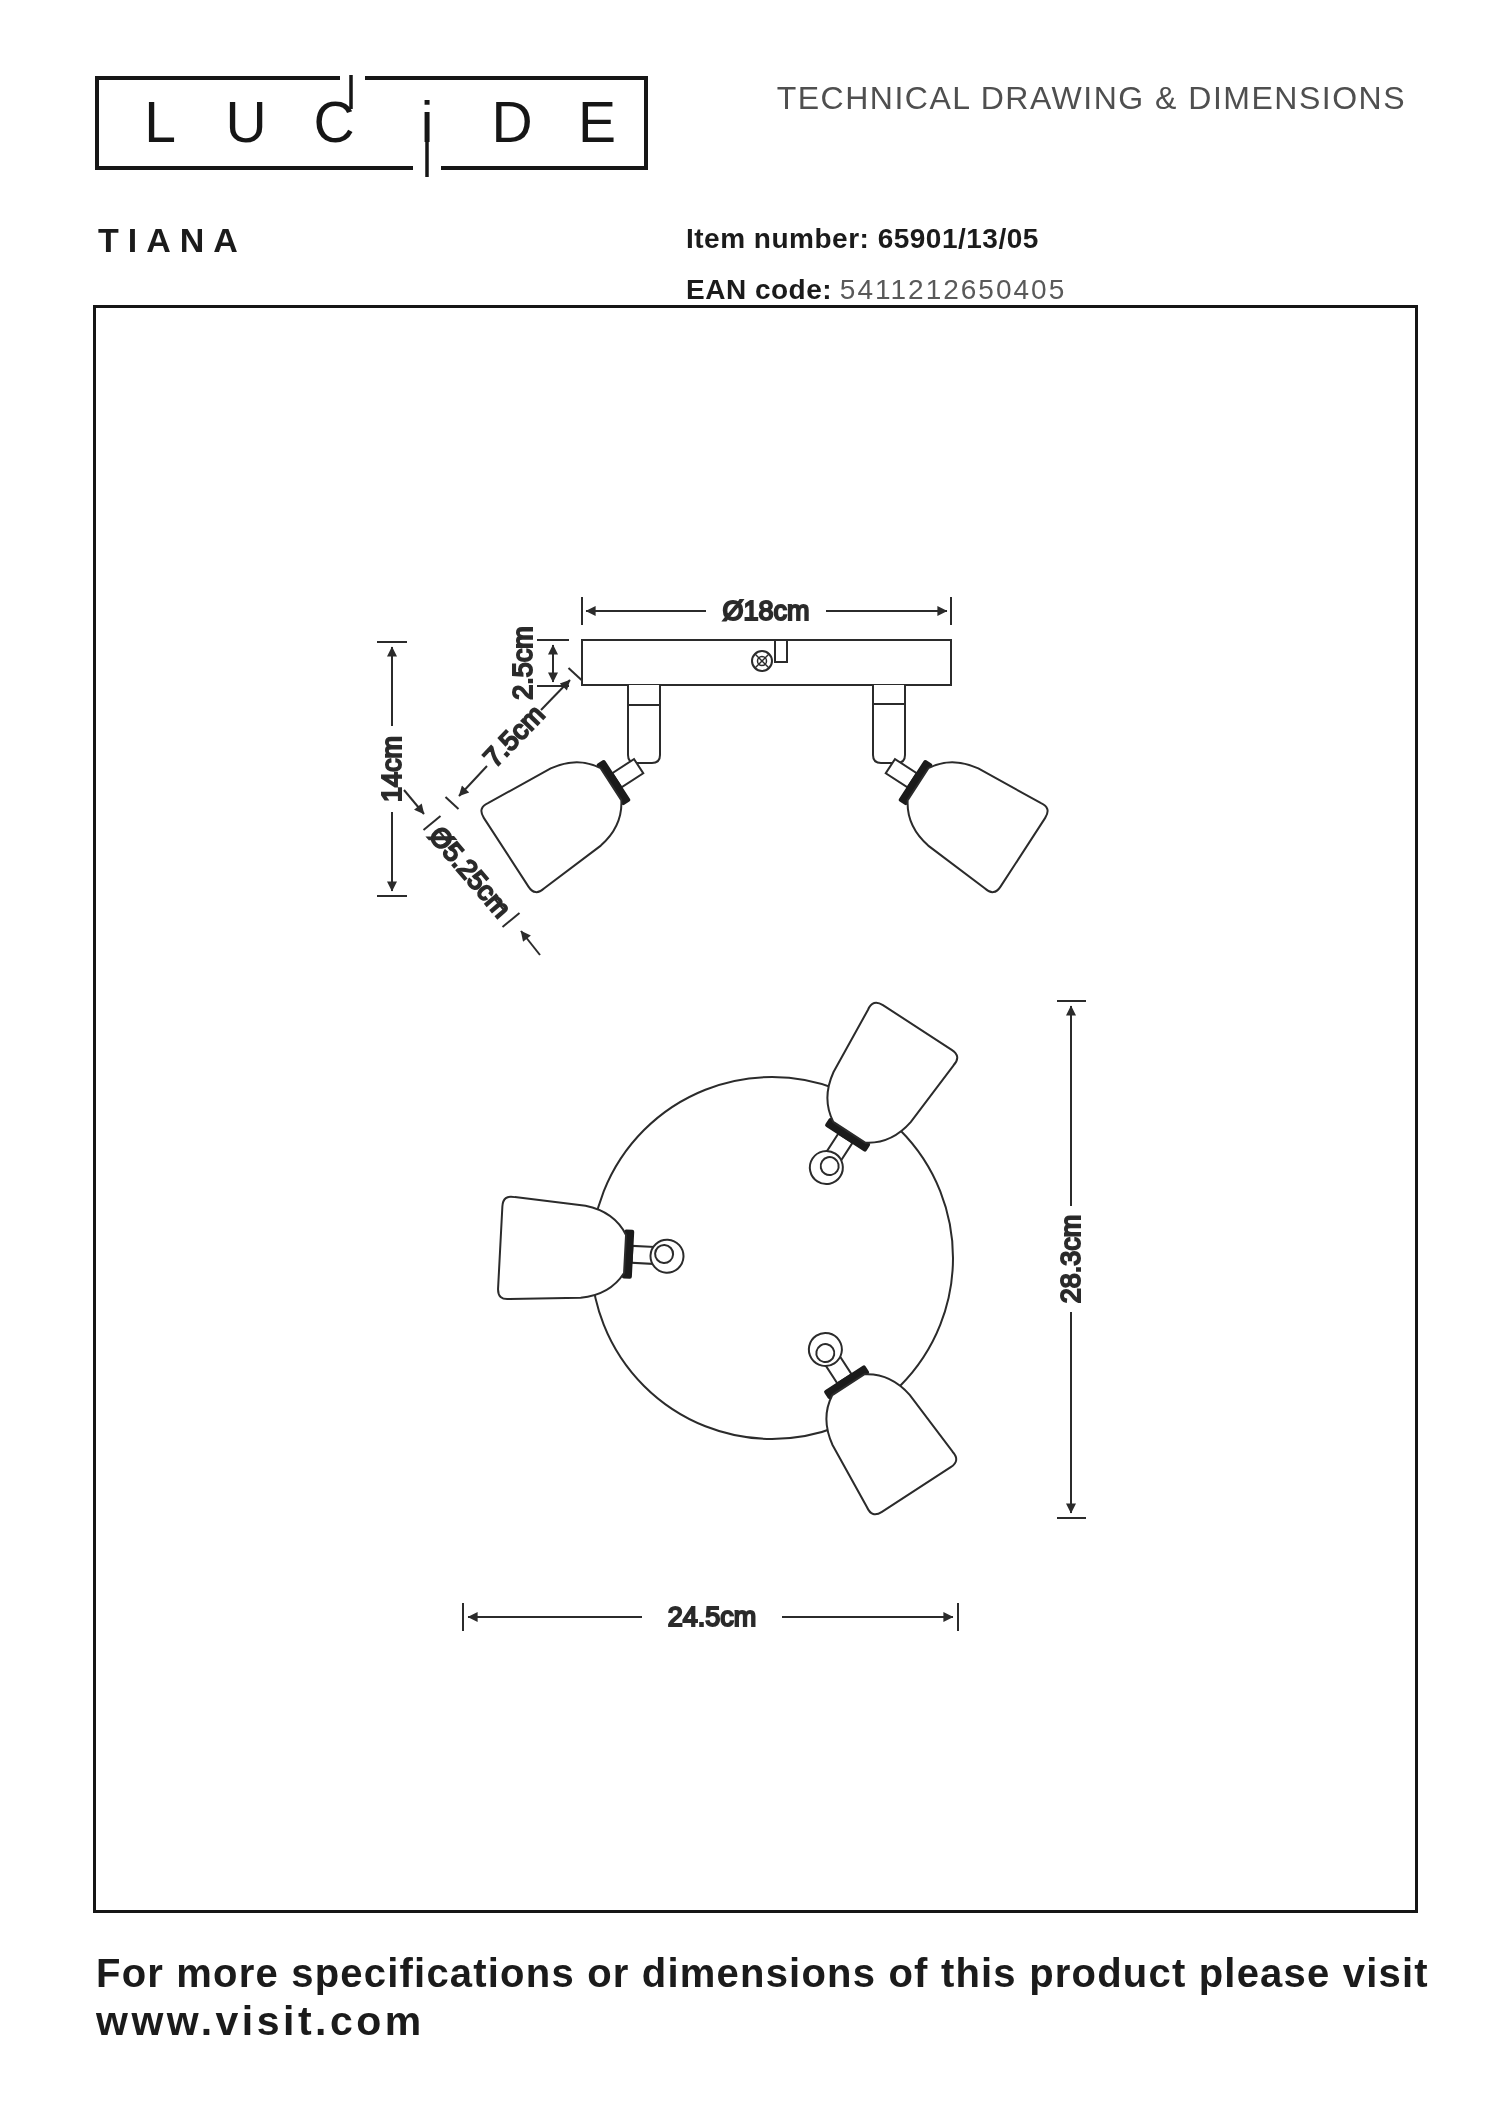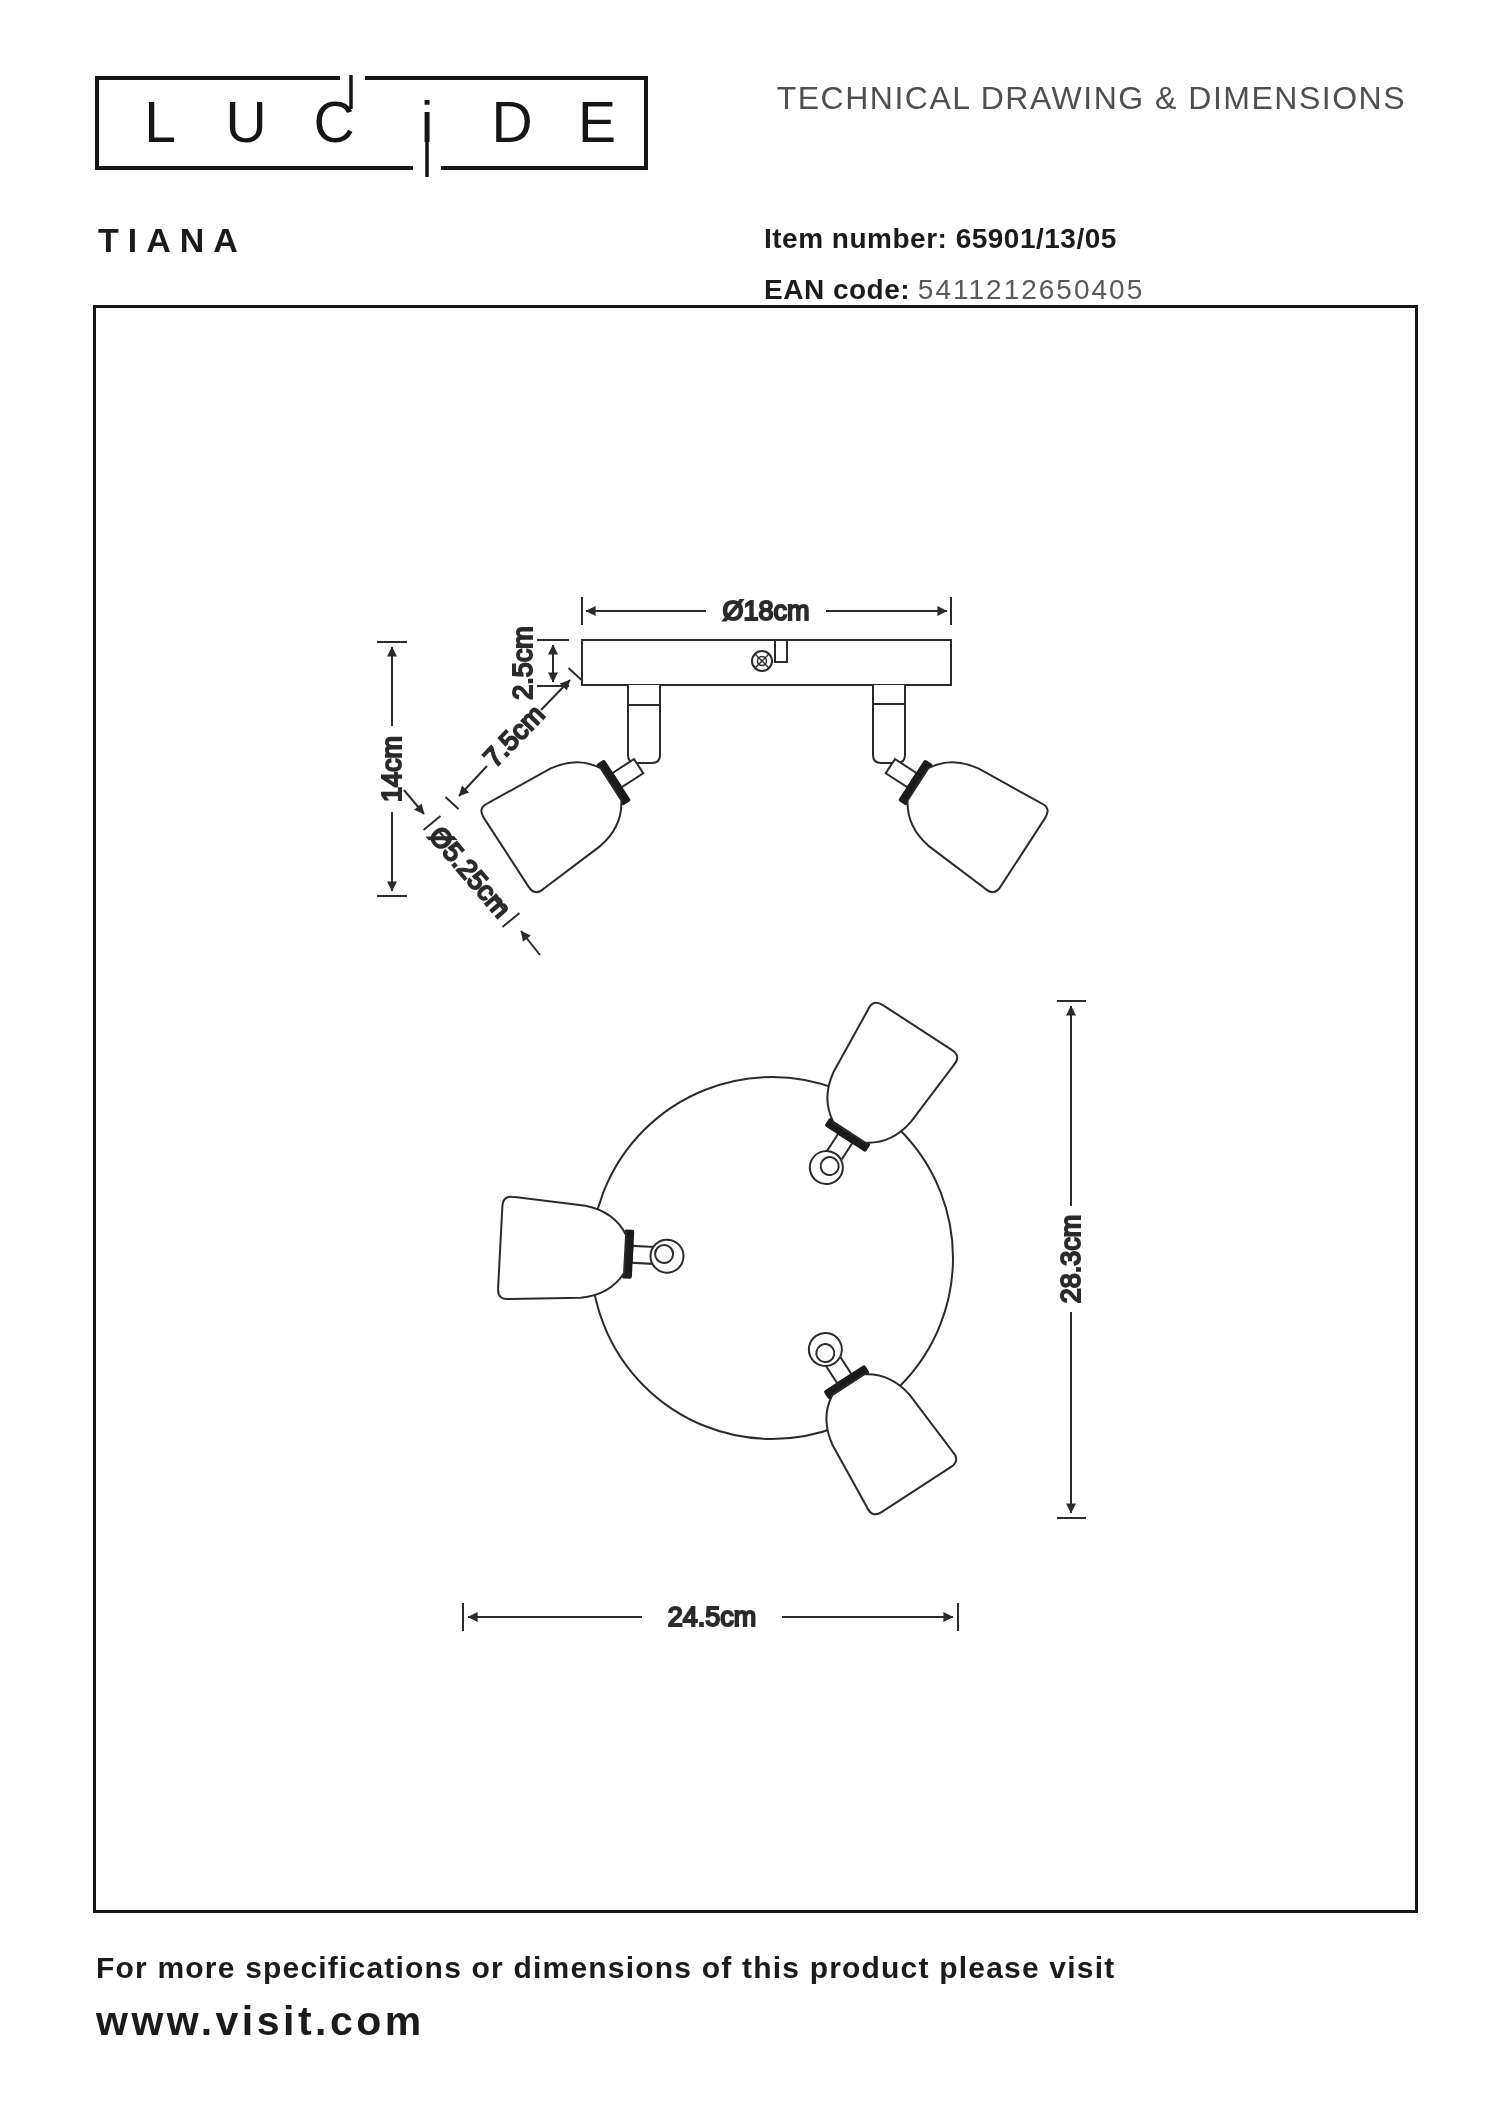--- a/index.html
+++ b/index.html
@@ -7,7 +7,7 @@
   .abs{position:absolute;}
   .doc-title{top:80px;right:94px;font-size:32px;letter-spacing:1.5px;color:#4f4f4f;font-weight:400;}
   .product-name{left:98px;top:221px;font-size:34px;font-weight:bold;letter-spacing:9px;}
-  .item-block{left:764px;top:222px;font-size:28px;line-height:33px;}
+  .item-block{left:686px;top:222px;font-size:28px;line-height:33px;}
   .item-line{font-weight:bold;letter-spacing:0.5px;}
   .ean-line{margin-top:18px;}
   .ean-label{font-weight:bold;letter-spacing:0.5px;}

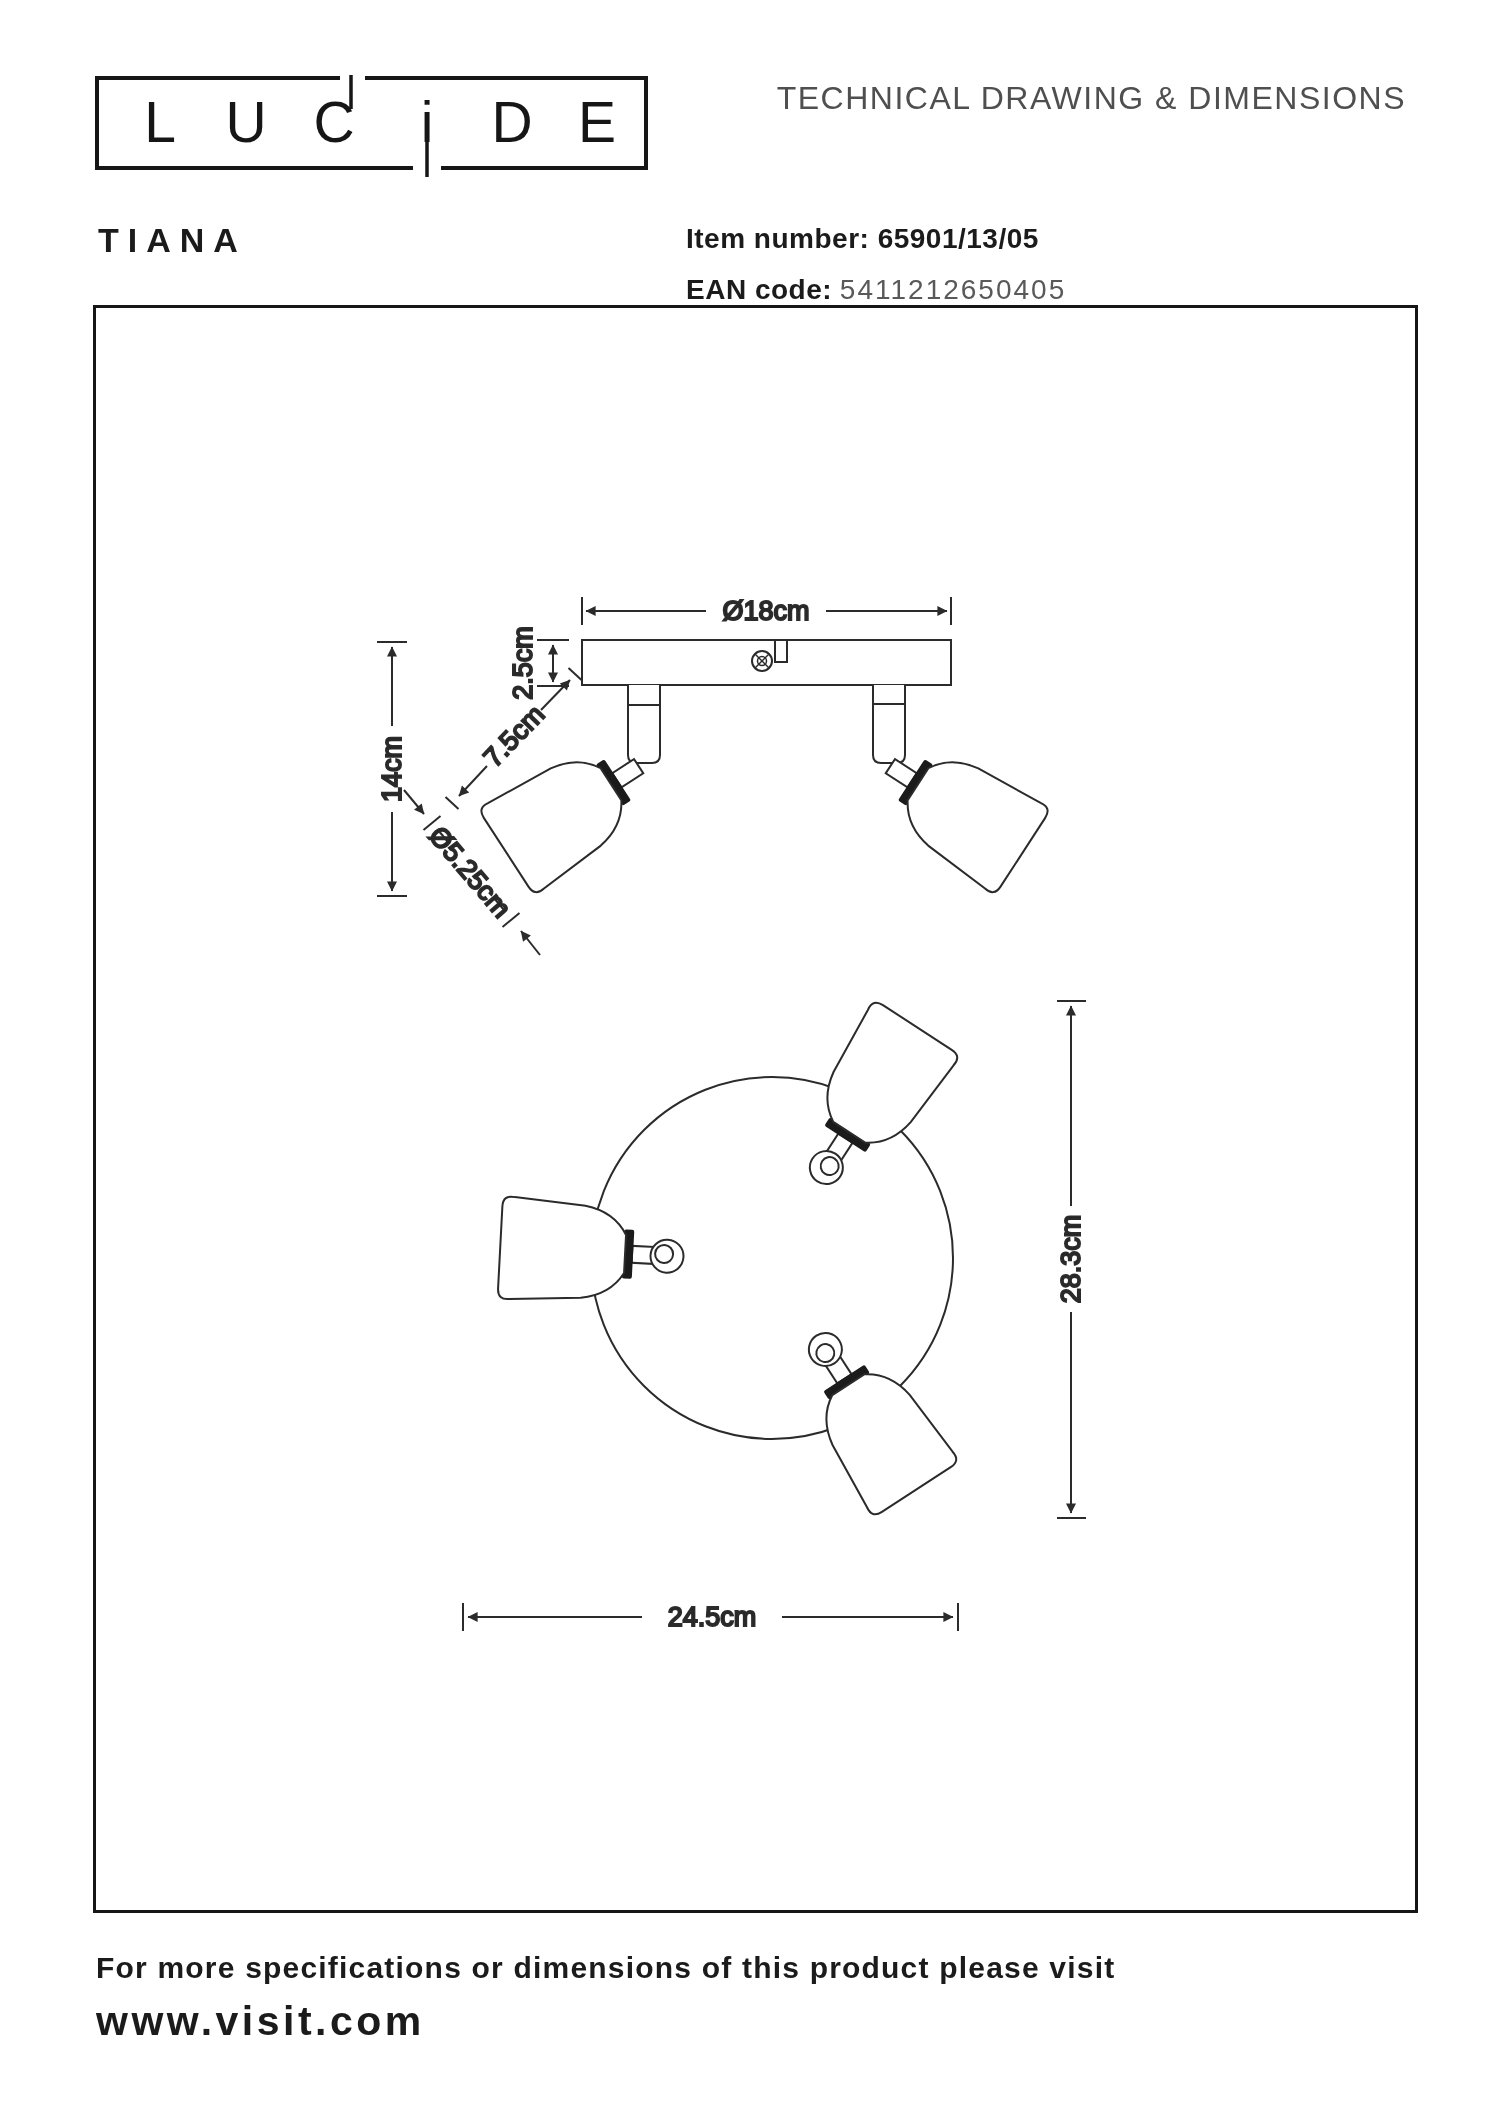--- a/index.html
+++ b/index.html
@@ -13,7 +13,7 @@
   .ean-label{font-weight:bold;letter-spacing:0.5px;}
   .ean-value{font-weight:400;color:#595959;letter-spacing:2px;}
   .main-box{left:93px;top:305px;width:1319px;height:1602px;border:3px solid #161616;background:#fff;}
-  .footer1{left:96px;top:1951px;font-size:30px;font-weight:bold;letter-spacing:1.2px;}
+  .footer1{left:96px;top:1951px;font-size:40px;font-weight:bold;letter-spacing:1.2px;}
   .footer2{left:96px;top:1998px;font-size:41px;font-weight:bold;letter-spacing:3.5px;}
   svg.overlay{position:absolute;left:0;top:0;pointer-events:none;}
   svg text{font-family:"Liberation Sans",sans-serif;fill:#222;}

